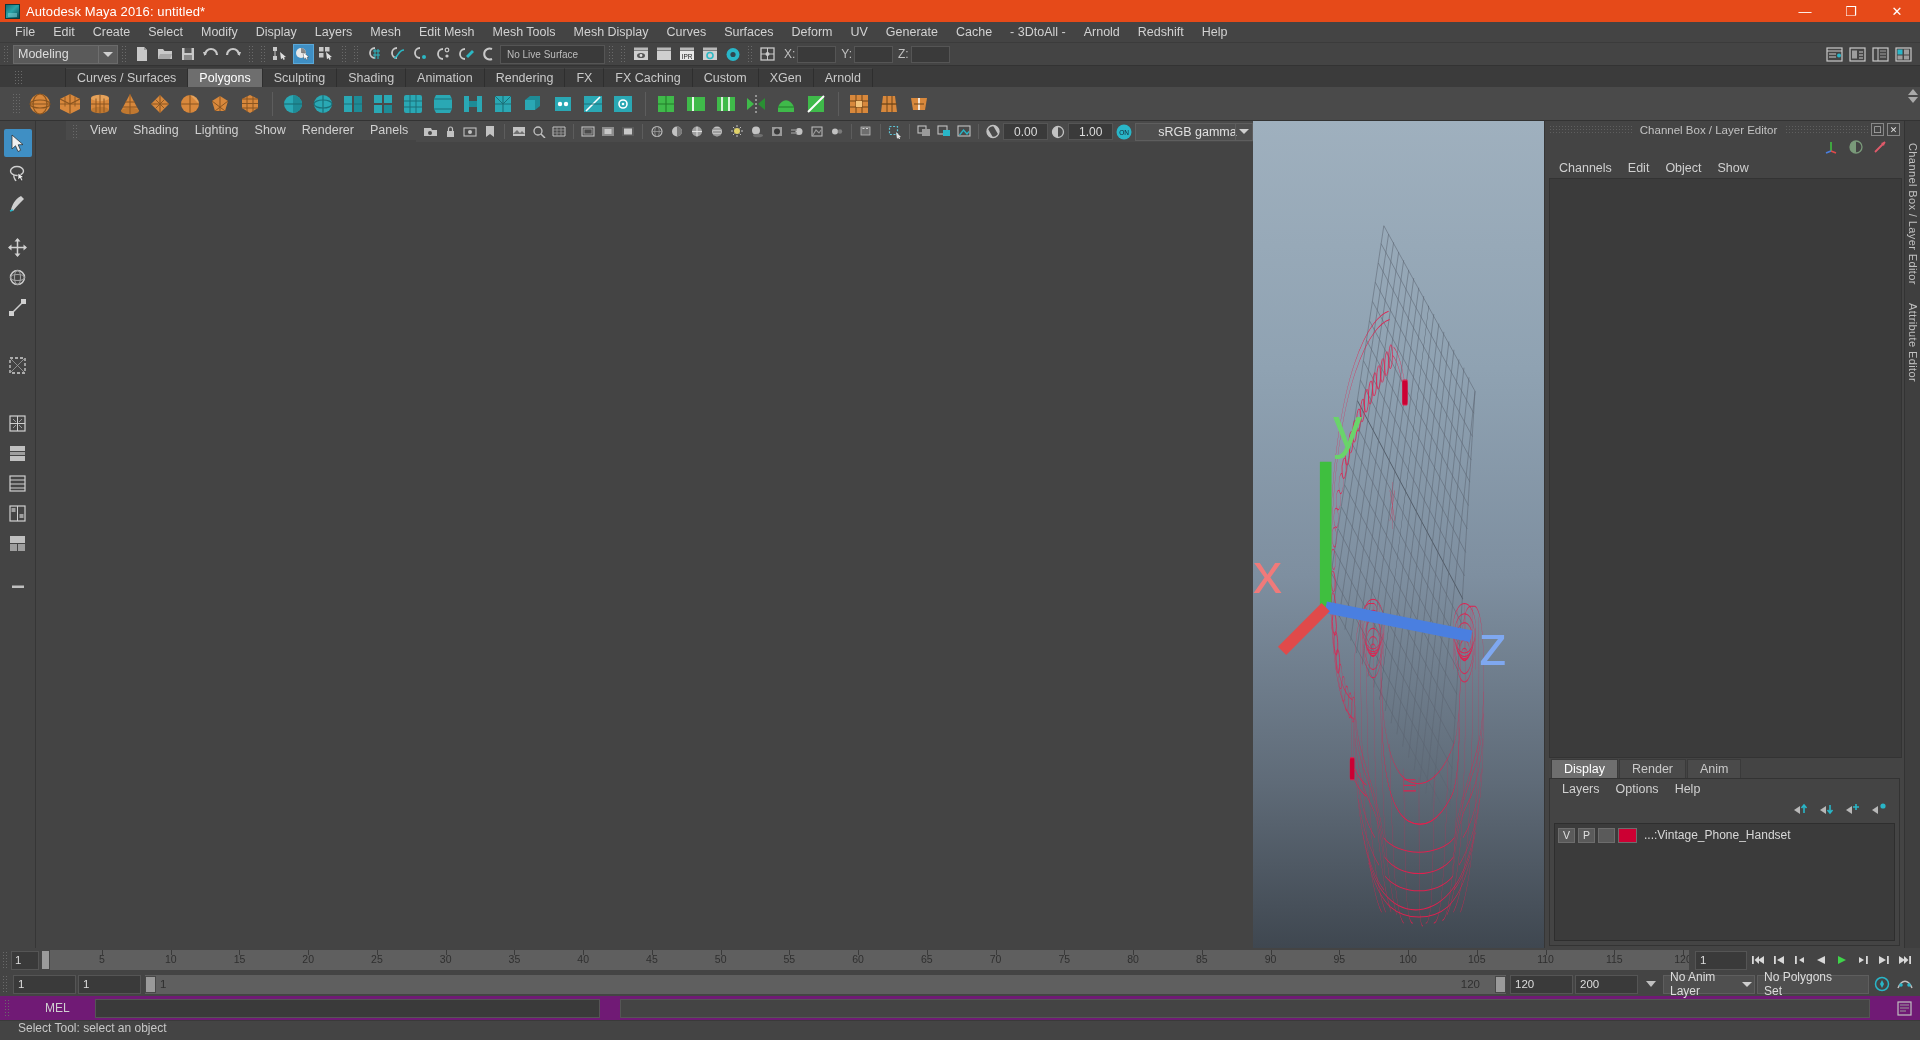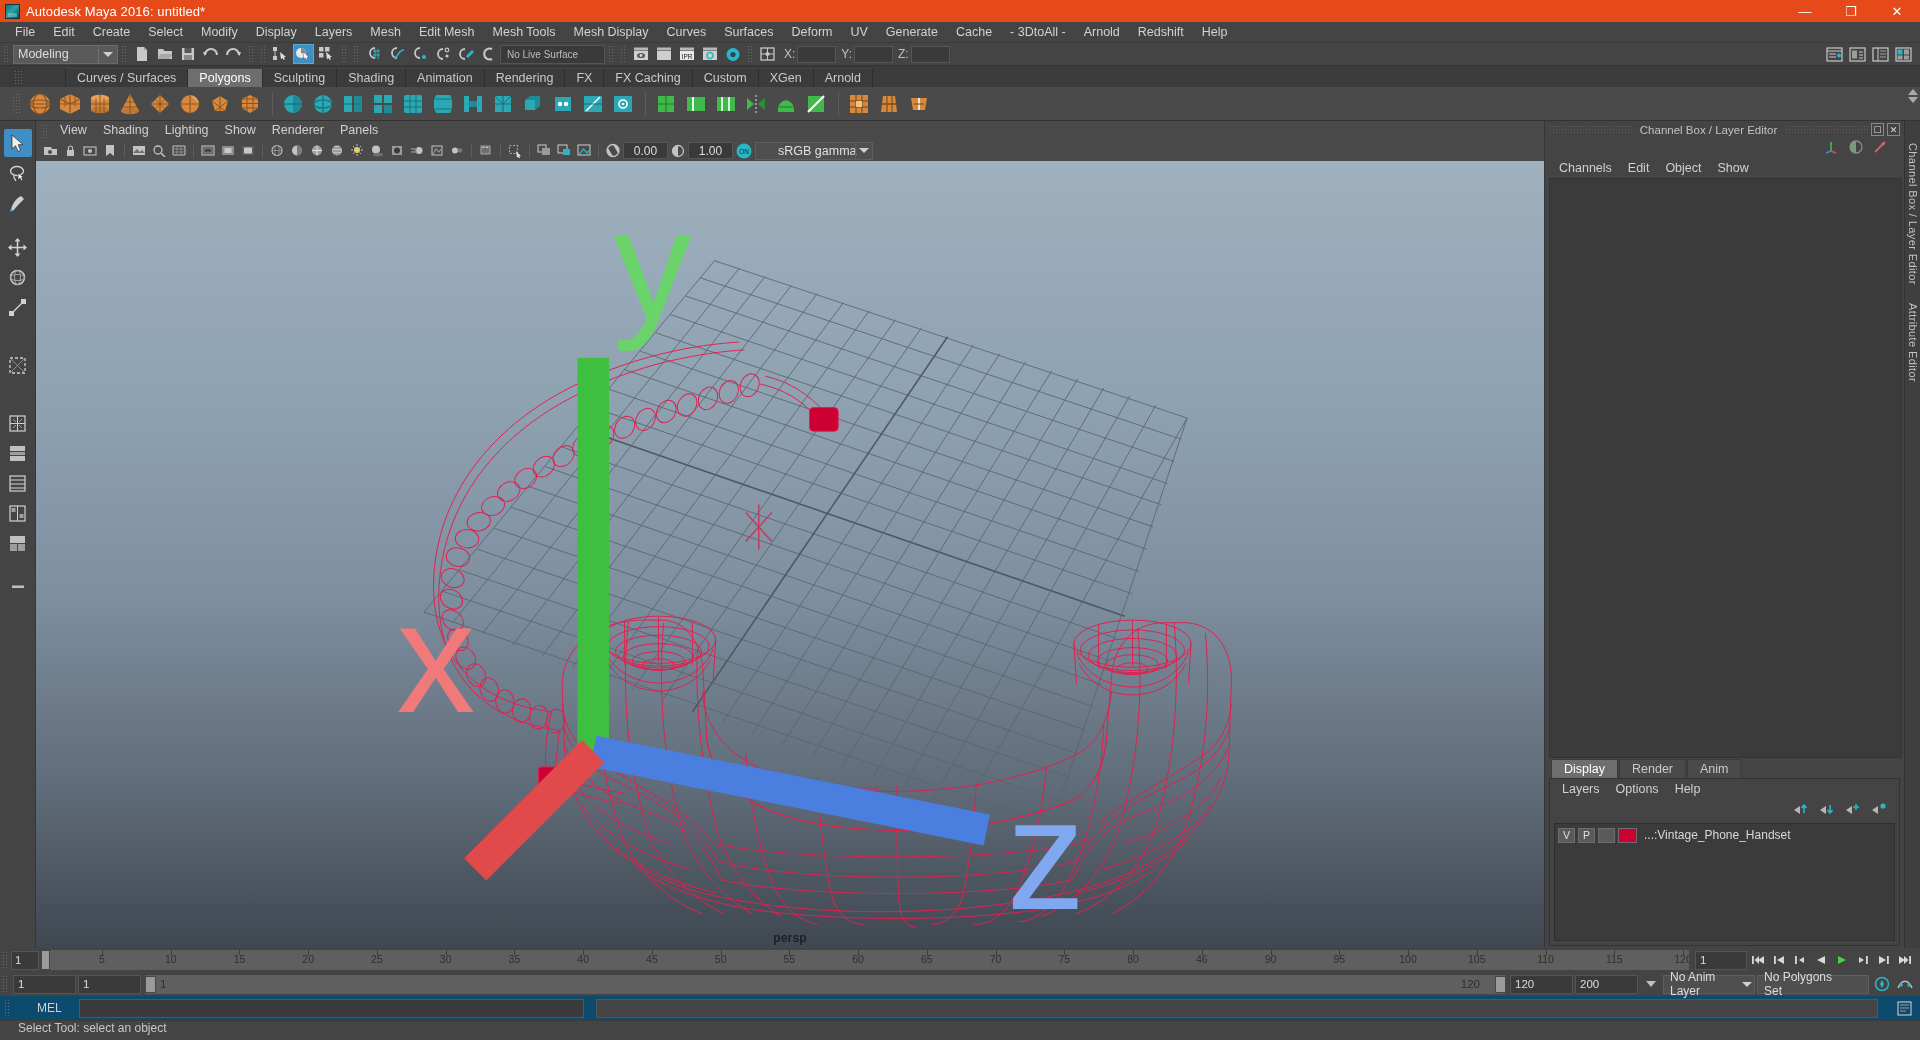--- a/index.html
+++ b/index.html
@@ -106,7 +106,7 @@
   .toolgap2 { height:12px; }
 
   
-  .vpcol { flex:1 1 auto; display:flex; flex-direction:column; min-width:0; background:#444; }
+  .vpcol { flex:1 1 auto; display:flex; flex-direction:row; min-width:0; background:#444;margin-left:30px; }
   .vpmenubar{ height:19px; flex:0 0 19px; background:#4a4a4a; display:flex; align-items:center; padding-left:6px;}
   .vpmenubar .vgrip{ width:6px; height:14px; margin-right:4px;
     background-image:radial-gradient(#6a6a6a 45%, transparent 46%); background-size:3px 3px;}

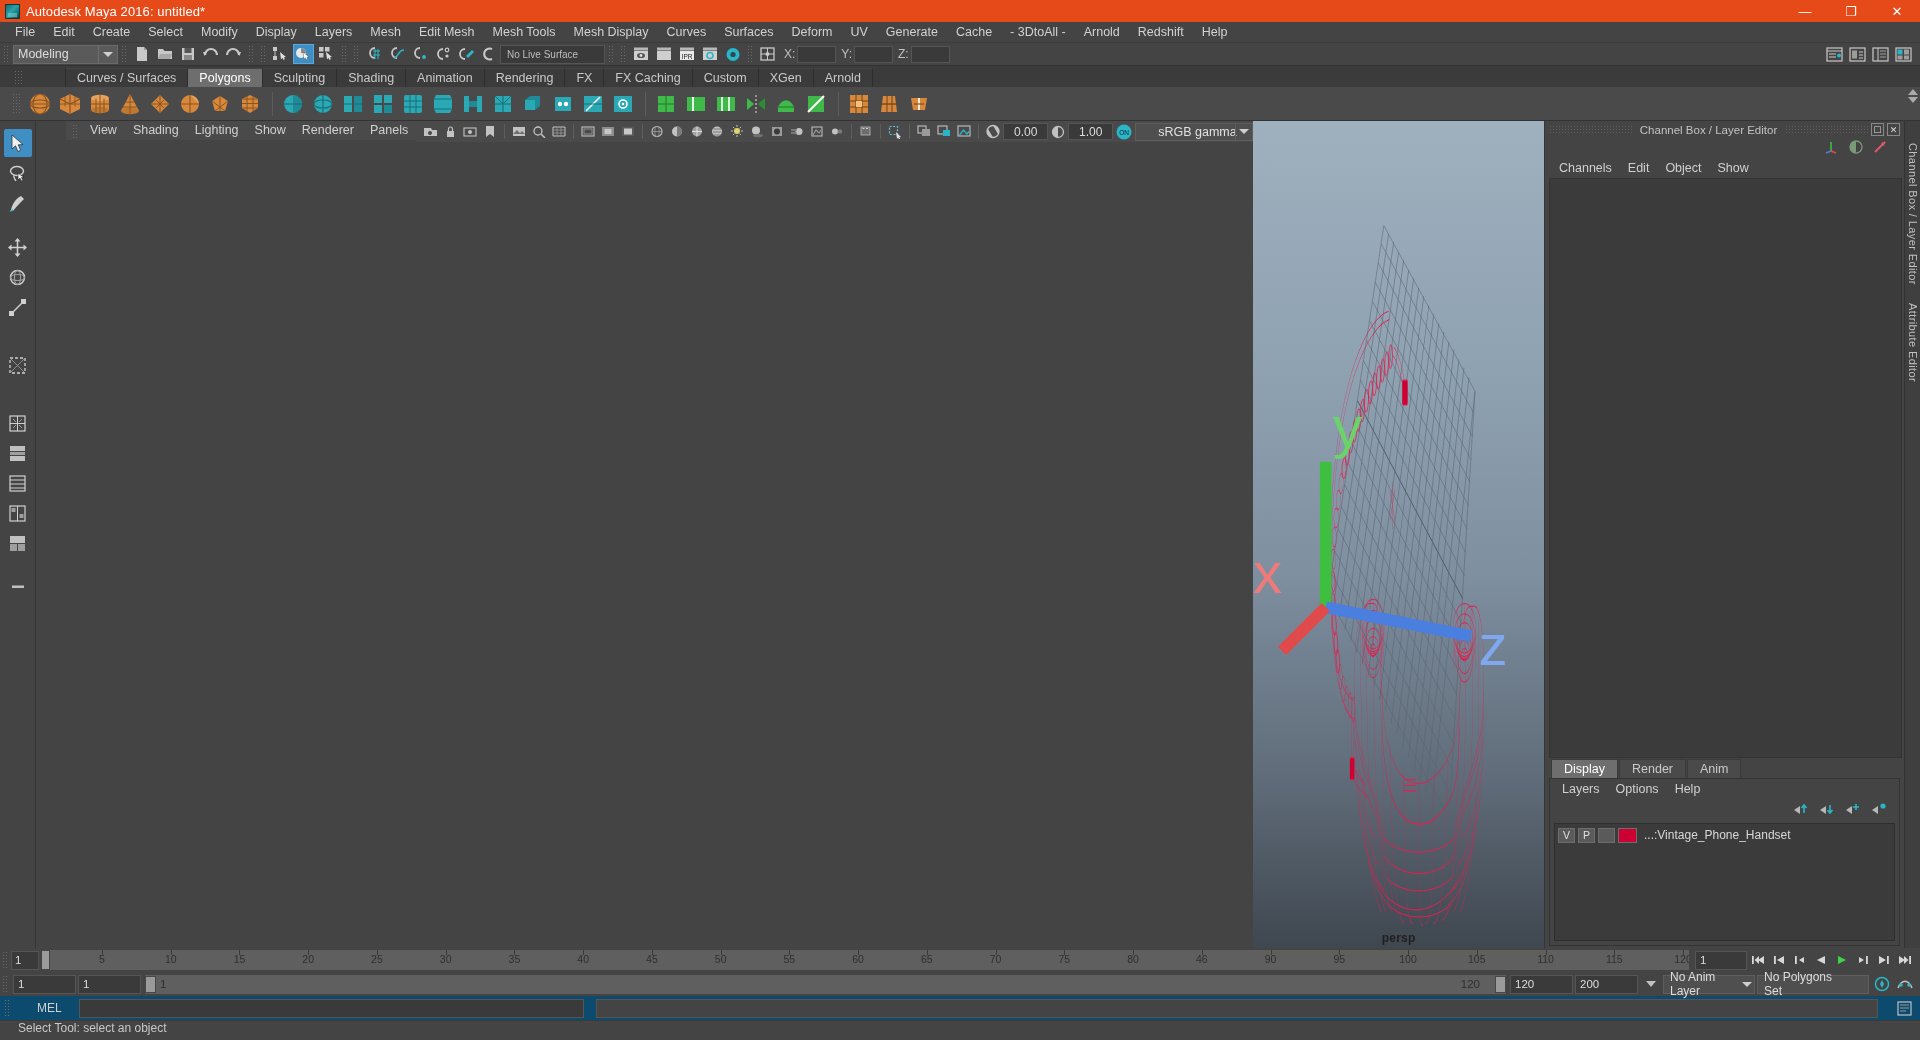--- a/index.html
+++ b/index.html
@@ -1138,7 +1138,6 @@
           <text x="0" y="28" font-size="8" fill="#f07a7a" font-family="Liberation Sans">x</text>
         </svg>
 
-        <div class="vp-label">persp</div>
       </div>
     </div>
 

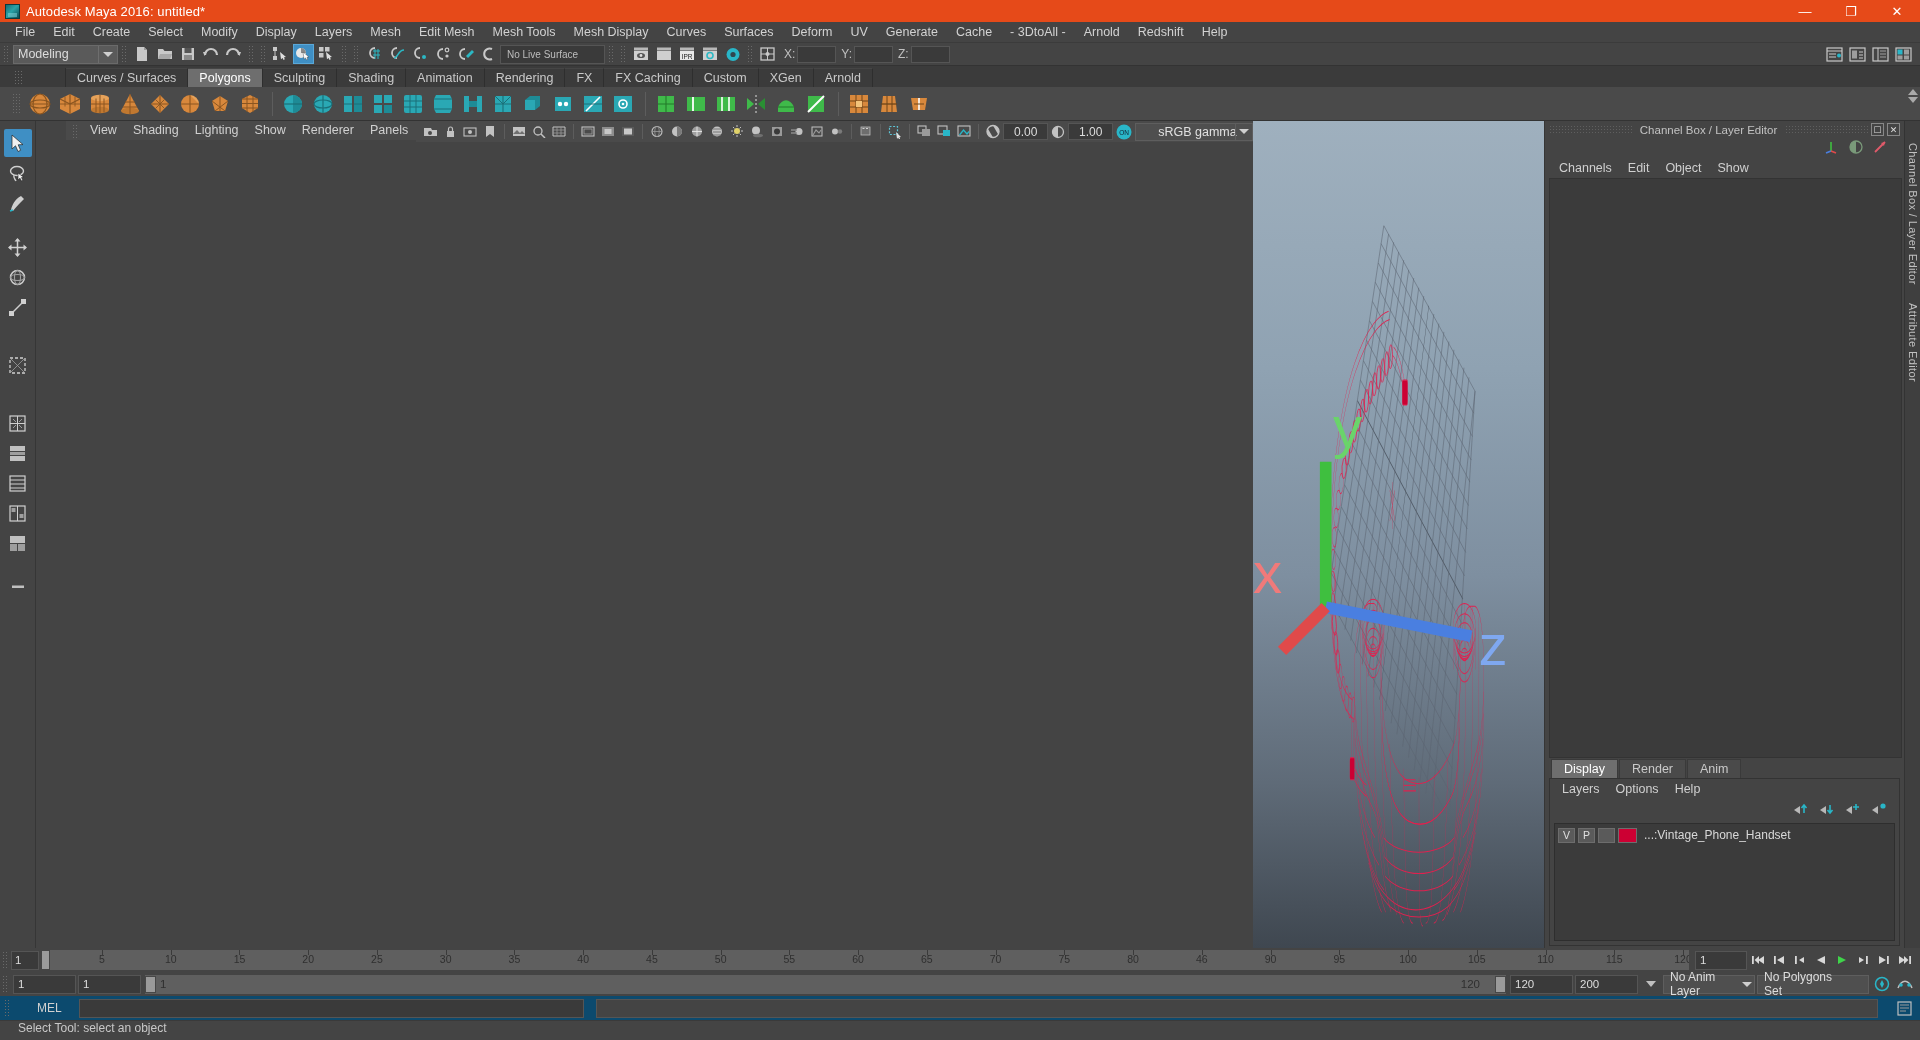--- a/index.html
+++ b/index.html
@@ -1271,7 +1271,7 @@
         <div class="tstick" style="left: 1092.08px;"></div>
         <div class="tsnum" style="left: 1092.08px;">80</div>
         <div class="tstick" style="left: 1160.82px;"></div>
-        <div class="tsnum" style="left: 1160.82px;">46</div>
+        <div class="tsnum" style="left: 1160.82px;">85</div>
         <div class="tstick" style="left: 1229.56px;"></div>
         <div class="tsnum" style="left: 1229.56px;">90</div>
         <div class="tstick" style="left: 1298.3px;"></div>

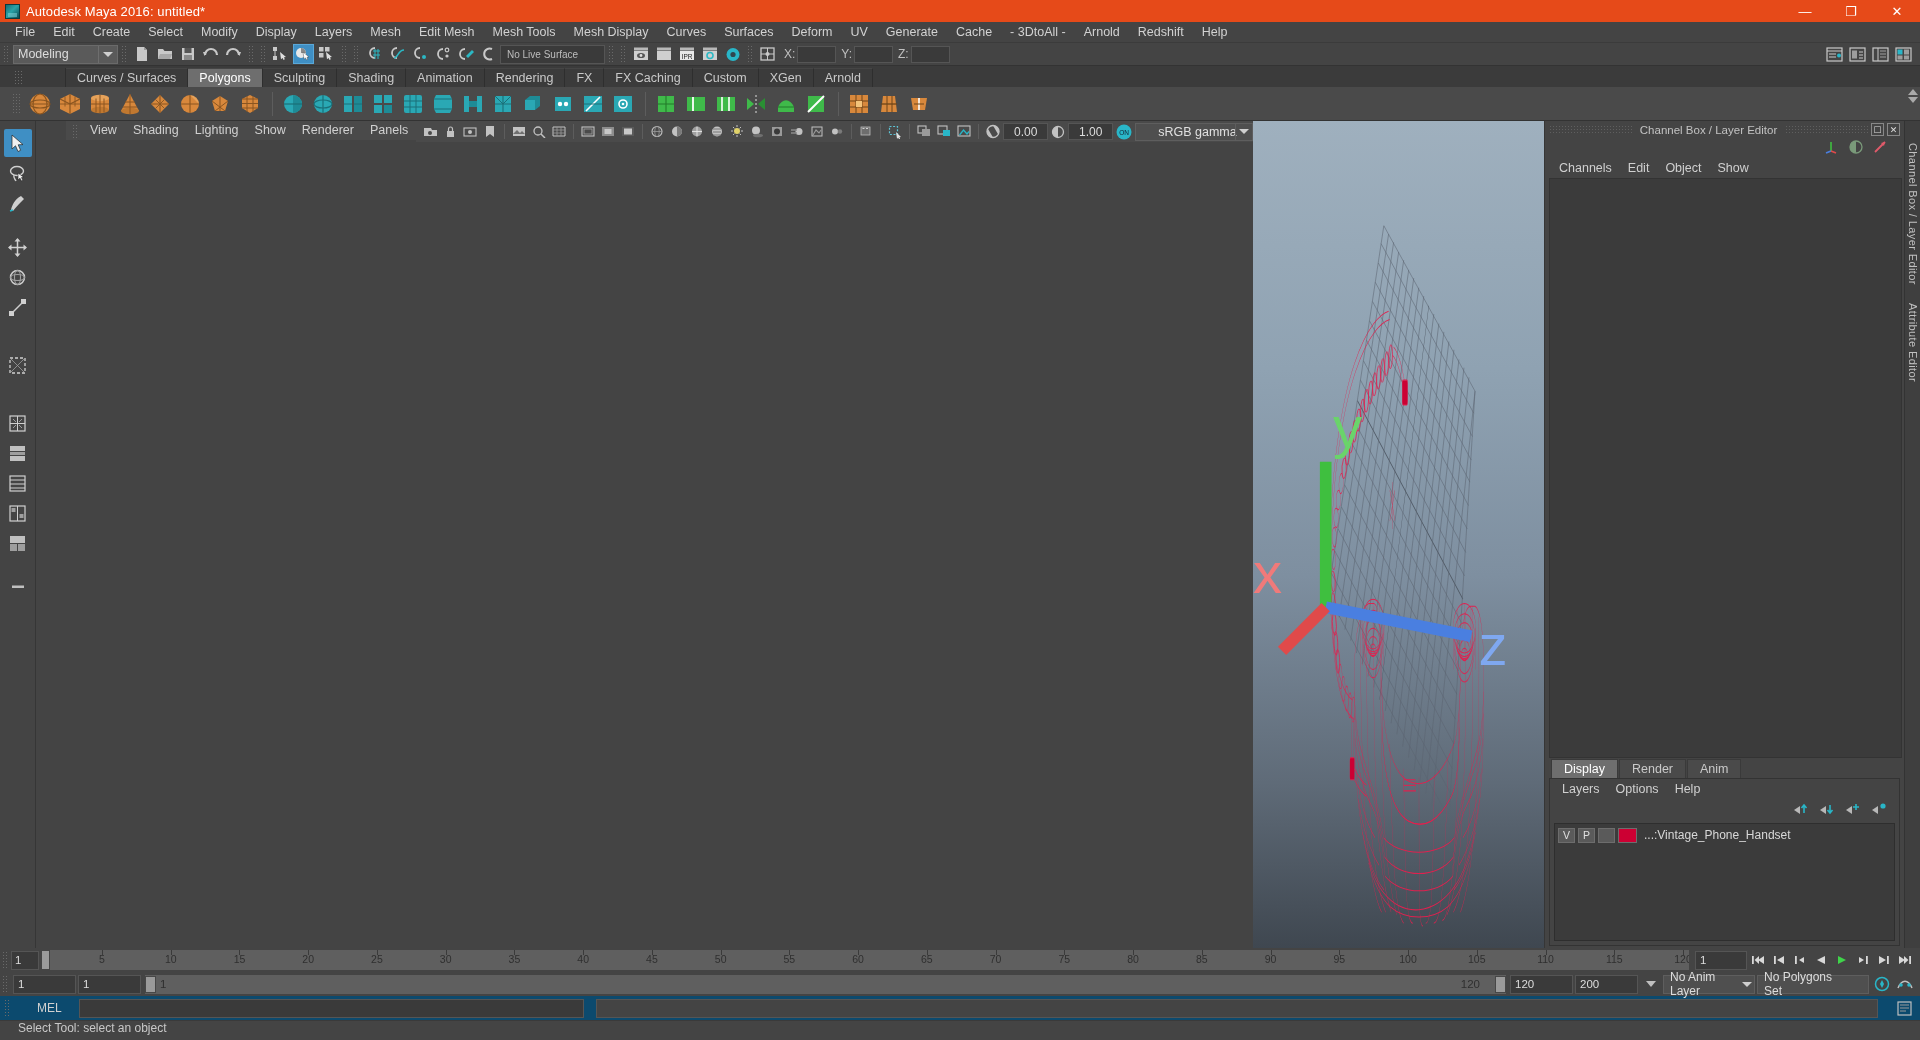--- a/index.html
+++ b/index.html
@@ -192,7 +192,7 @@
   .rcombo .arrowbox{ position:absolute; right:2px; top:0; bottom:0; display:flex; align-items:center;}
 
   
-  .cmdline{ height:24px; flex:0 0 24px; background:#0c4a6e; display:flex; align-items:center; padding-left:4px; gap:12px;}
+  .cmdline{ height:24px; flex:0 0 24px; background:#701a75; display:flex; align-items:center; padding-left:4px; gap:20px;}
   .cmdlbl{ width:42px; font-size:12px; color:#d0d0d0; padding-left:12px;}
   .cmdinput{ width:505px; height:19px; background:#3a3a3a; border:1px solid #555;}
   .cmdoutput{ flex:1 1 auto; height:19px; background:#444; border:1px solid #555; margin-right:4px;}

